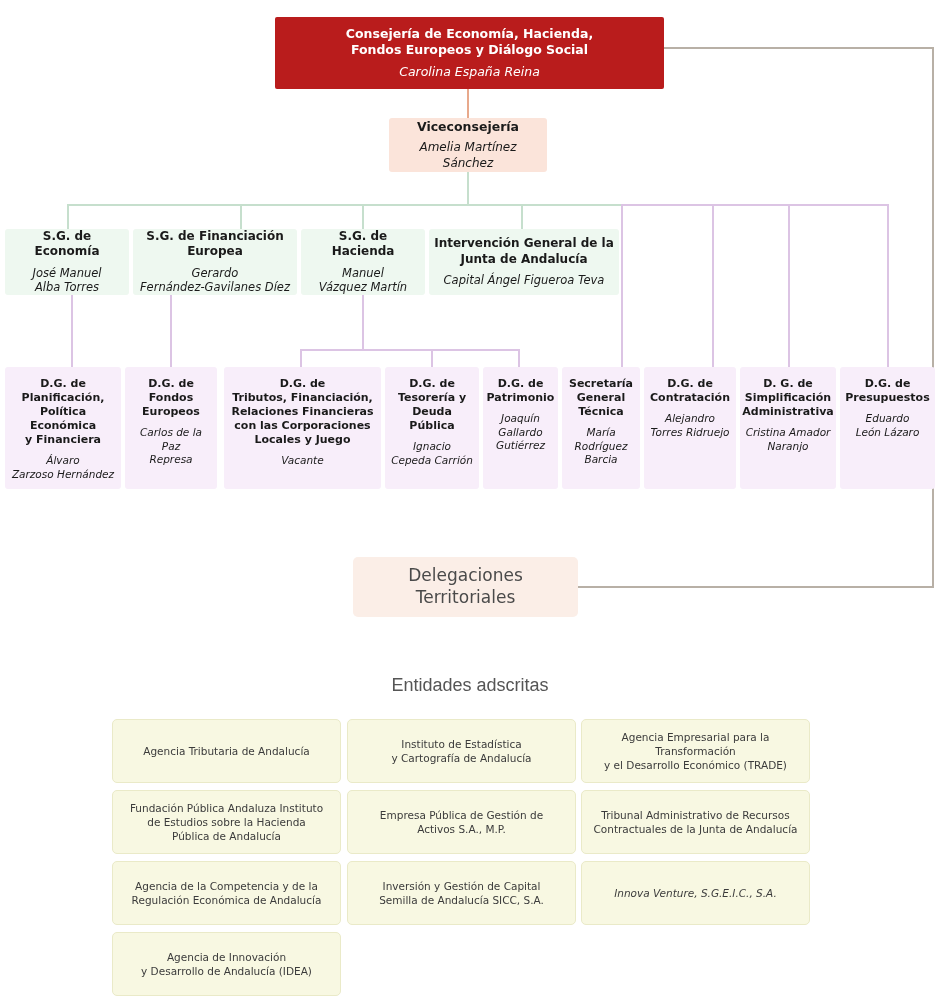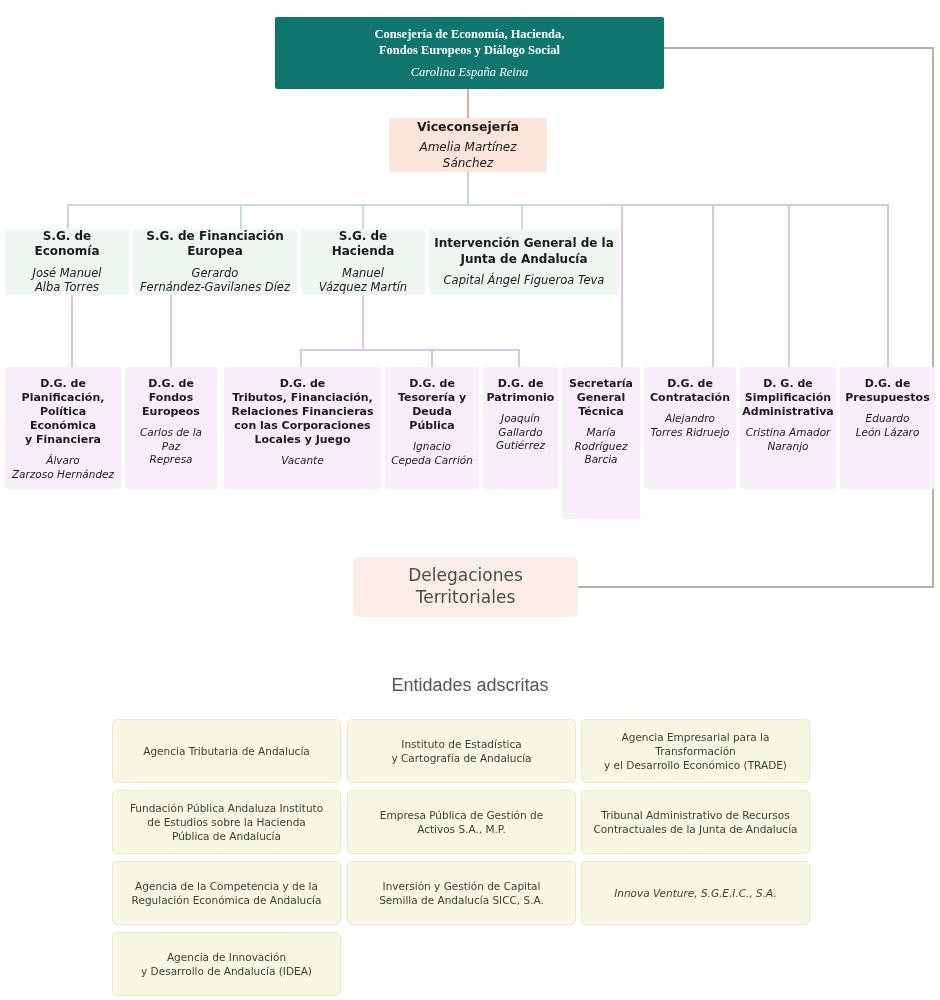--- a/index.html
+++ b/index.html
@@ -41,10 +41,9 @@
 
   
   .n-consejeria {
-    background: #0f766e;
+    background: #b91c1c;
     color: #ffffff;
     border-radius: 2px;
-    font-family: Liberation Serif, serif;
   }
   .n-consejeria .t { font-size: 12.5px; }
   .n-consejeria .p { font-size: 12.5px; margin-top: 6px; }

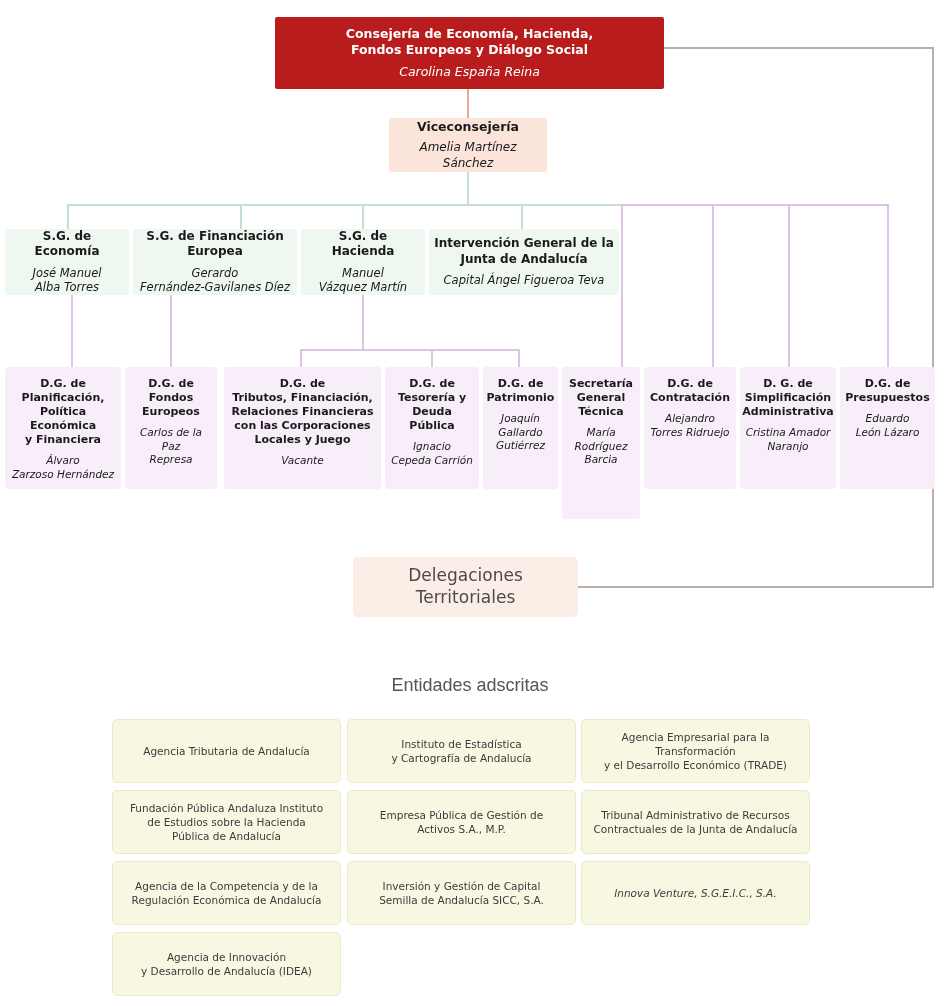--- a/index.html
+++ b/index.html
@@ -226,7 +226,7 @@
 Gutiérrez</div>
   </div>
 
-  <div class="node n-dg" style="left:562px; top:367px; width:78px; height:152px;">
+  <div class="node n-dg" style="left:562px; top:367px; width:78px; height:122px;">
     <div class="t" style="white-space:pre-line;">Secretaría
 General
 Técnica</div>

